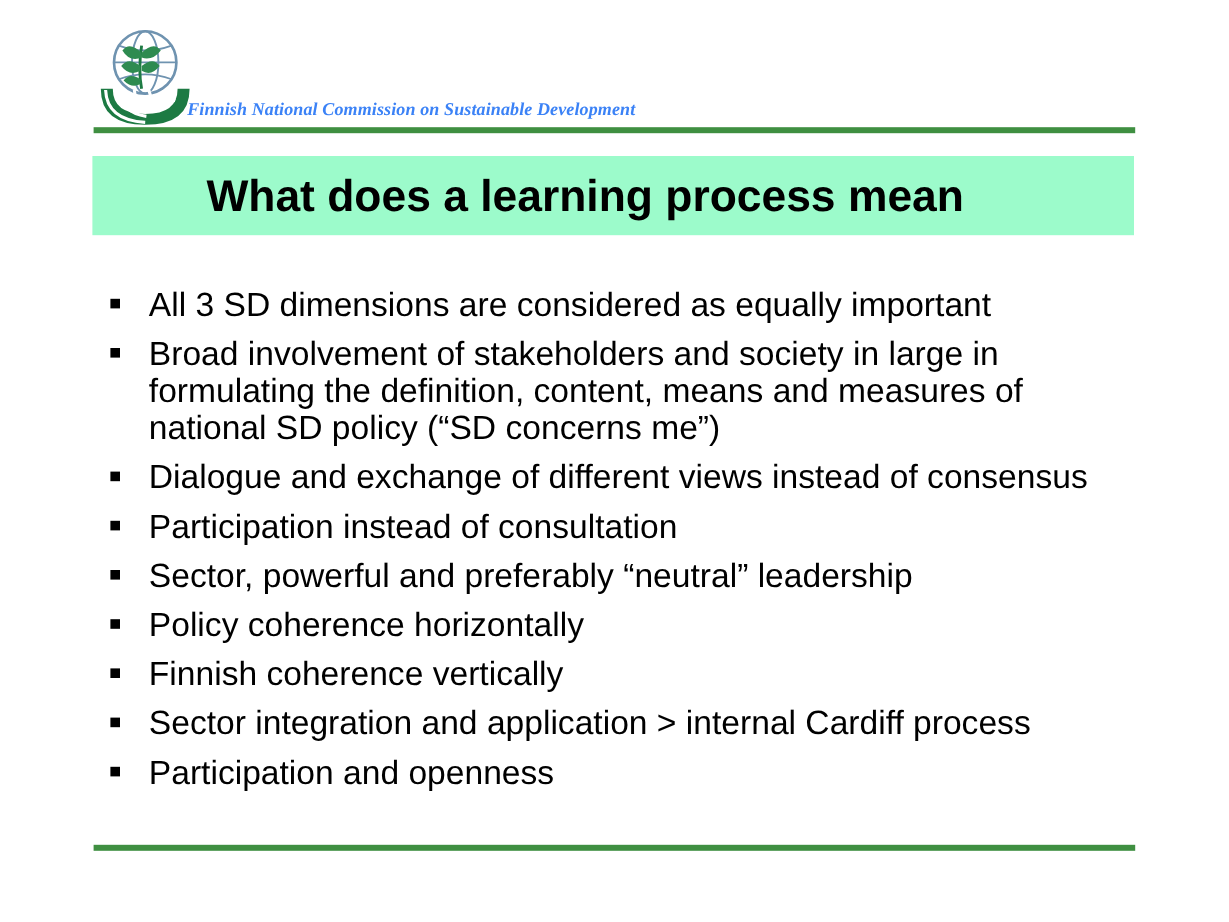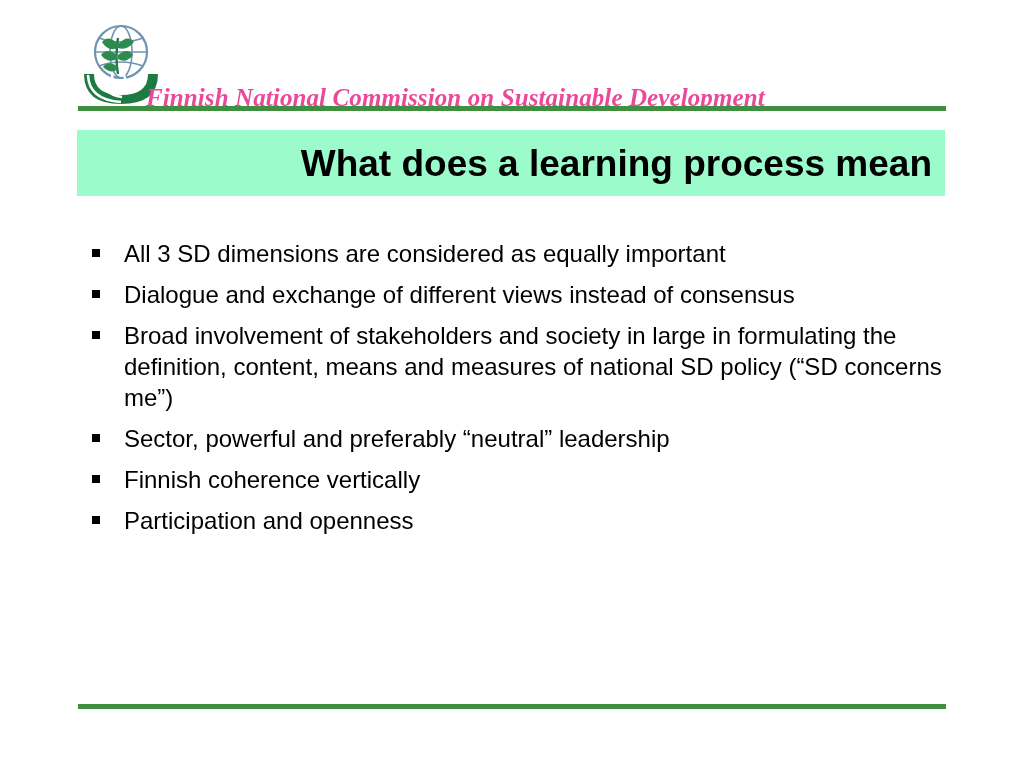--- a/index.html
+++ b/index.html
@@ -28,13 +28,13 @@
 
   #header-org-name {
     position: absolute;
-    left: 146px;
+    left: 156px;
     top: 84px;
     font-family: "Liberation Serif", serif;
     font-weight: bold;
     font-style: italic;
-    font-size: 25px;
-    color: #ec4899;
+    font-size: 15px;
+    color: #3b82f6;
     white-space: nowrap;
     letter-spacing: 0.1px;
   }

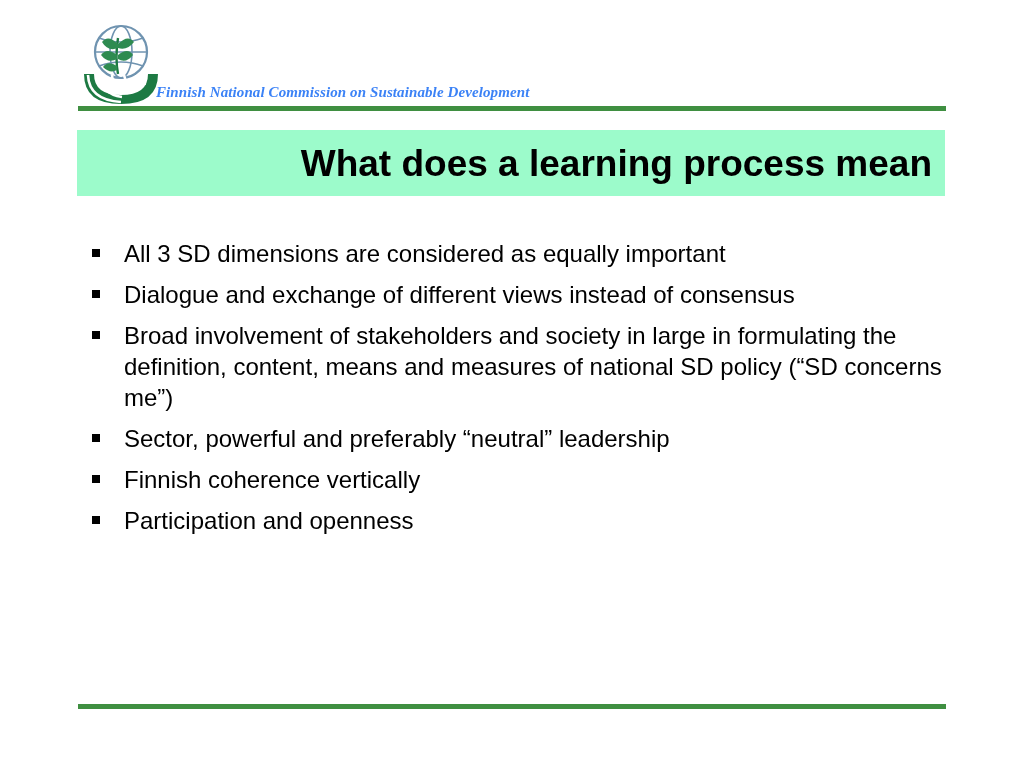--- a/index.html
+++ b/index.html
@@ -63,7 +63,7 @@
     left: 95px;
     top: 14px;
     width: 760px;
-    text-align: right;
+    text-align: left;
     font-family: "Liberation Sans", sans-serif;
     font-weight: bold;
     font-size: 37px;

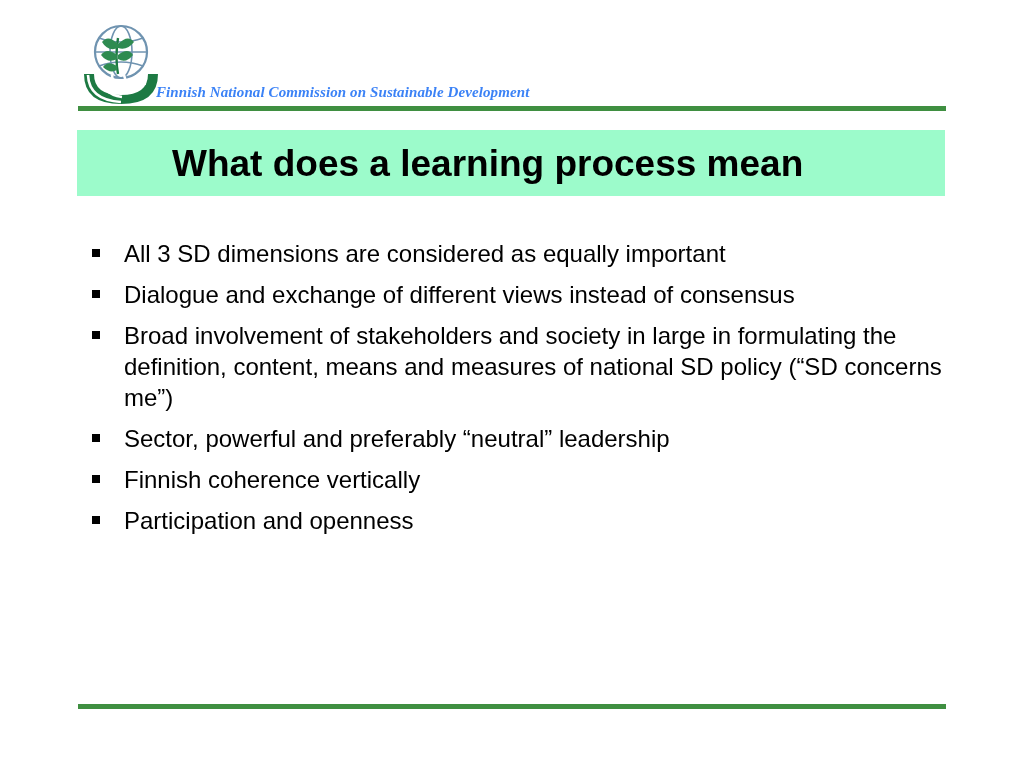--- a/index.html
+++ b/index.html
@@ -85,7 +85,7 @@
     padding-left: 36px;
     margin-bottom: 10px;
     font-family: "Liberation Sans", sans-serif;
-    font-size: 24px;
+    font-size: 28px;
     line-height: 31px;
     color: #000000;
   }

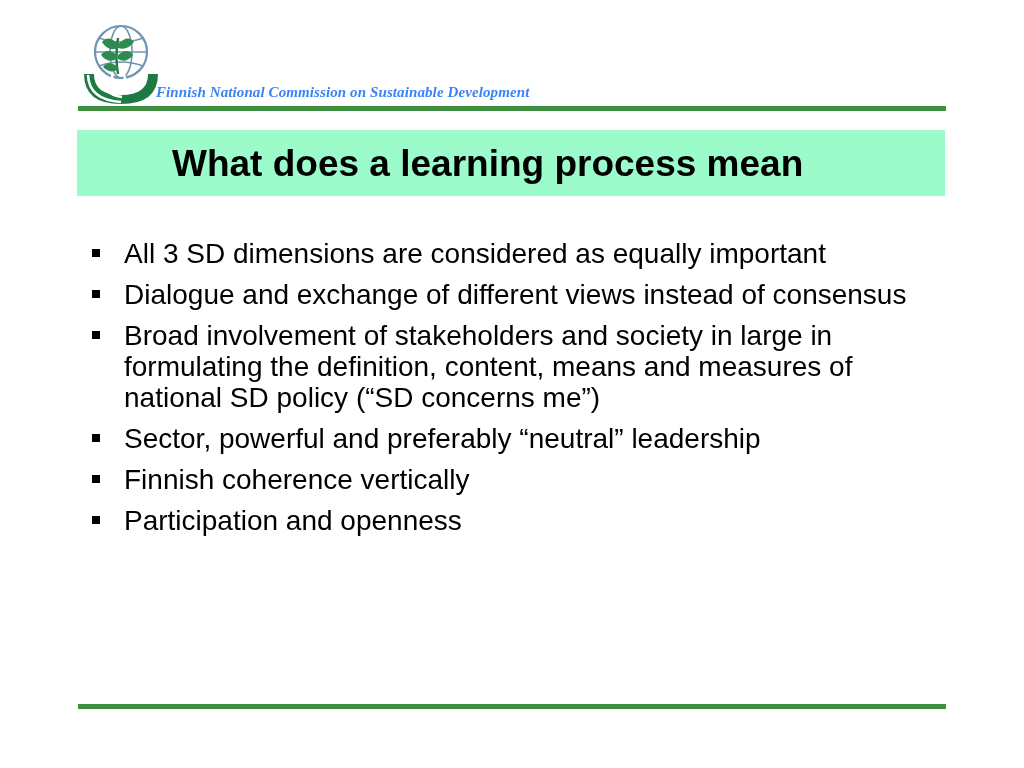--- a/index.html
+++ b/index.html
@@ -160,12 +160,12 @@
 
     <div class="bullet-item">
       <span class="bullet-marker"></span>
-      <span class="bullet-text">Dialogue and exchange of different views instead of consensus</span>
+      <span class="bullet-text">Broad involvement of stakeholders and society in large in formulating the definition, content, means and measures of national SD policy (“SD concerns me”)</span>
     </div>
 
     <div class="bullet-item">
       <span class="bullet-marker"></span>
-      <span class="bullet-text">Broad involvement of stakeholders and society in large in formulating the definition, content, means and measures of national SD policy (“SD concerns me”)</span>
+      <span class="bullet-text">Dialogue and exchange of different views instead of consensus</span>
     </div>
 
 

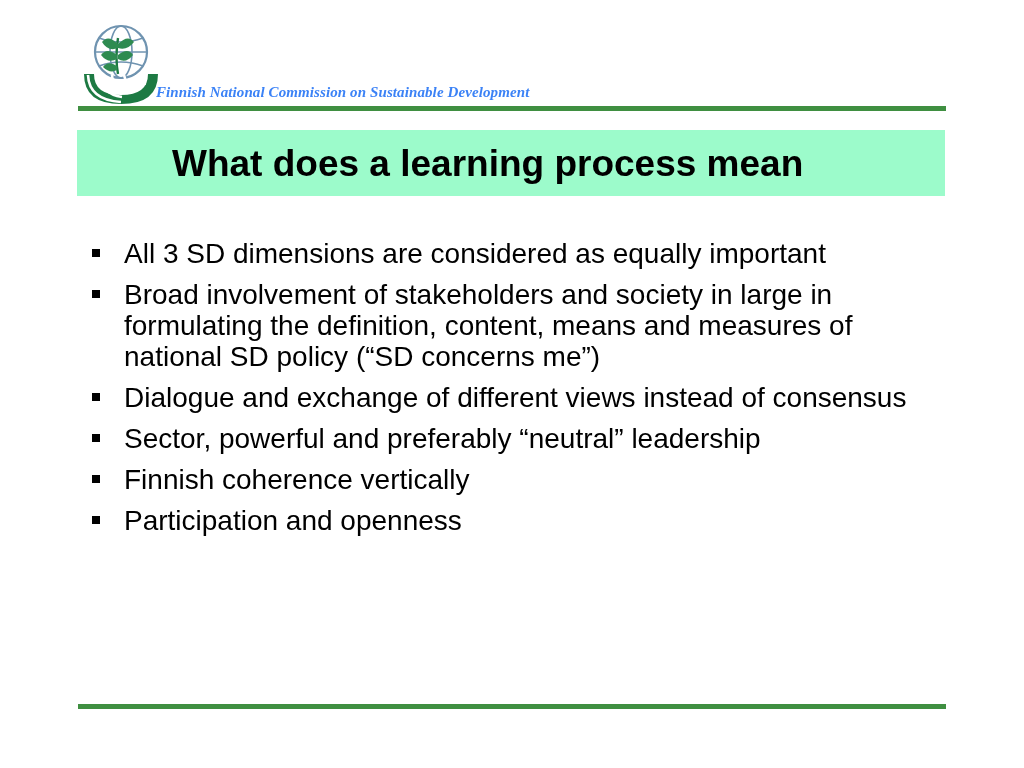--- a/index.html
+++ b/index.html
@@ -168,6 +168,10 @@
       <span class="bullet-text">Dialogue and exchange of different views instead of consensus</span>
     </div>
 
+    <div class="bullet-item">
+      <span class="bullet-marker"></span>
+      <span class="bullet-text">Participation instead of consultation</span>
+    </div>
 
     <div class="bullet-item">
       <span class="bullet-marker"></span>

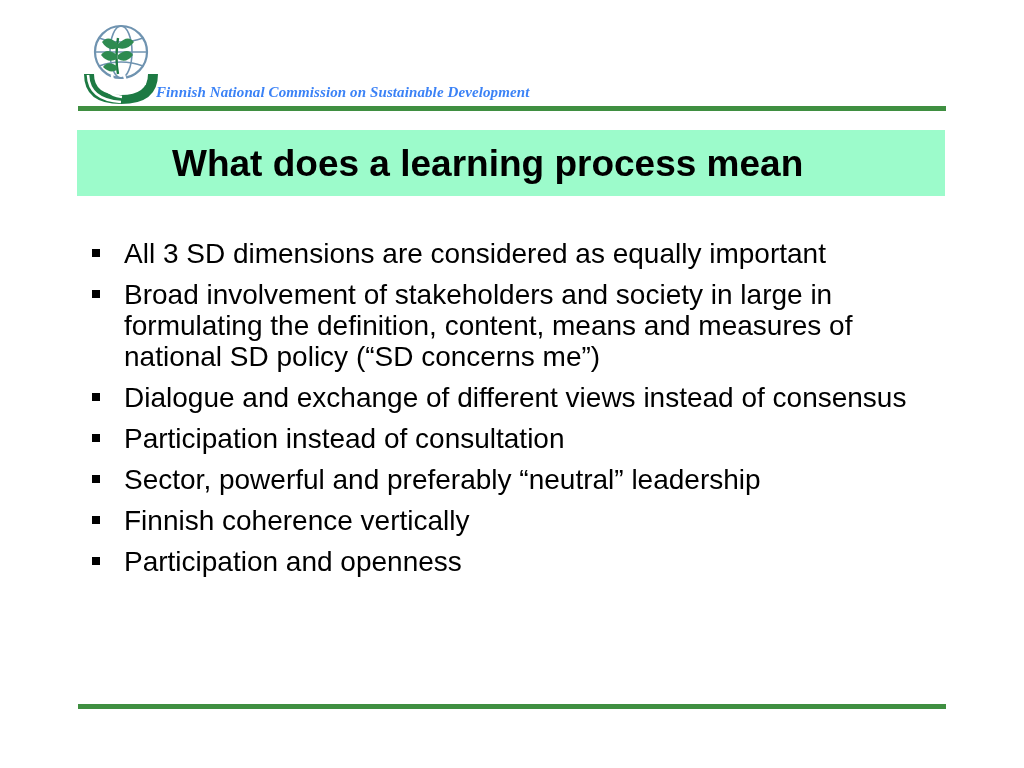--- a/index.html
+++ b/index.html
@@ -178,6 +178,10 @@
       <span class="bullet-text">Sector, powerful and preferably “neutral” leadership</span>
     </div>
 
+    <div class="bullet-item">
+      <span class="bullet-marker"></span>
+      <span class="bullet-text">Policy coherence horizontally</span>
+    </div>
 
     <div class="bullet-item">
       <span class="bullet-marker"></span>

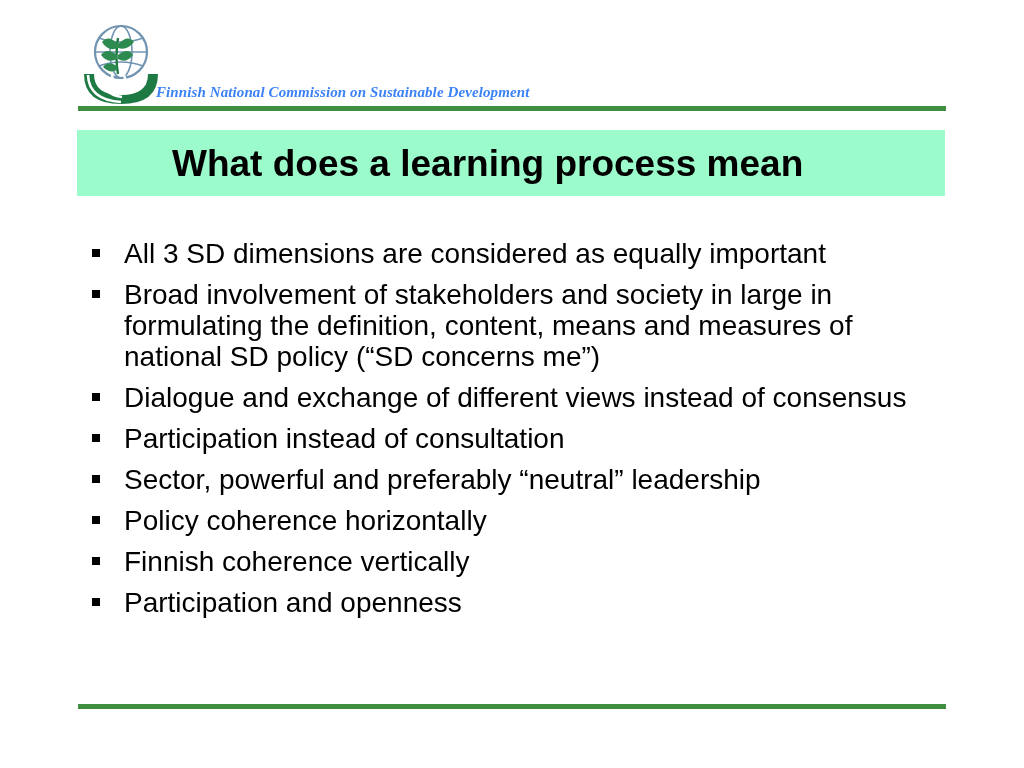--- a/index.html
+++ b/index.html
@@ -188,6 +188,10 @@
       <span class="bullet-text">Finnish coherence vertically</span>
     </div>
 
+    <div class="bullet-item">
+      <span class="bullet-marker"></span>
+      <span class="bullet-text">Sector integration and application &gt; internal Cardiff process</span>
+    </div>
 
     <div class="bullet-item">
       <span class="bullet-marker"></span>

